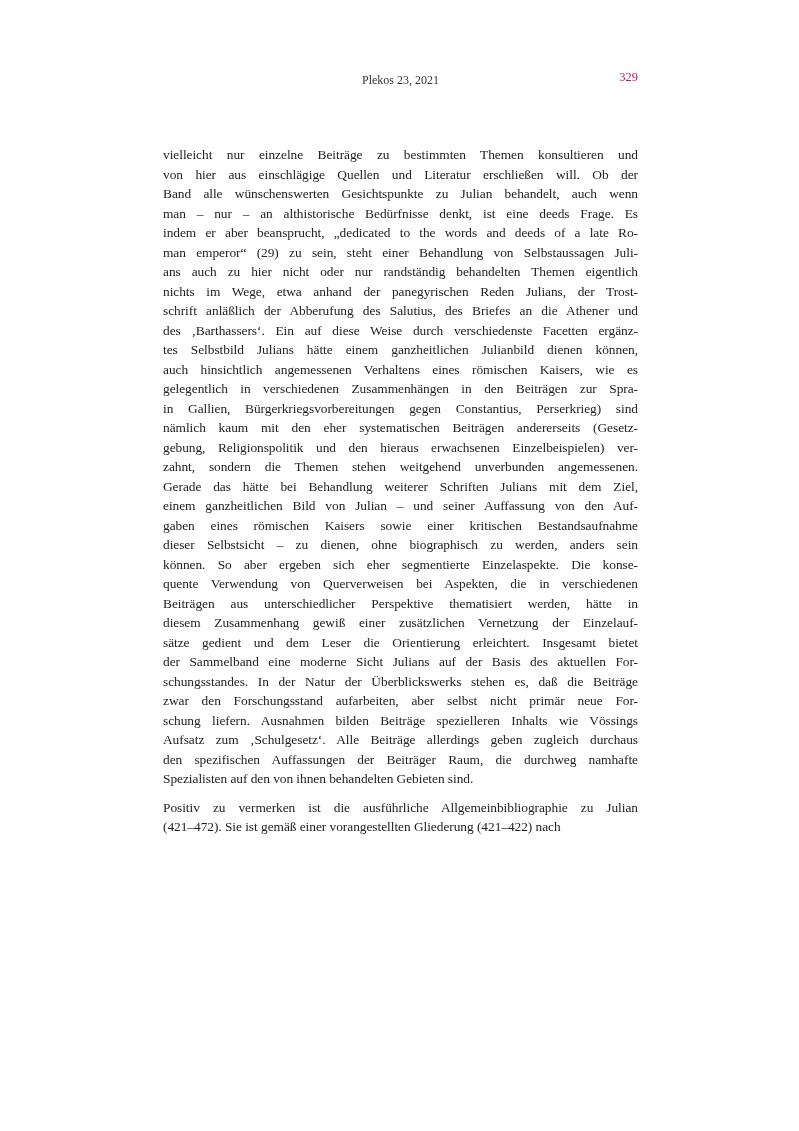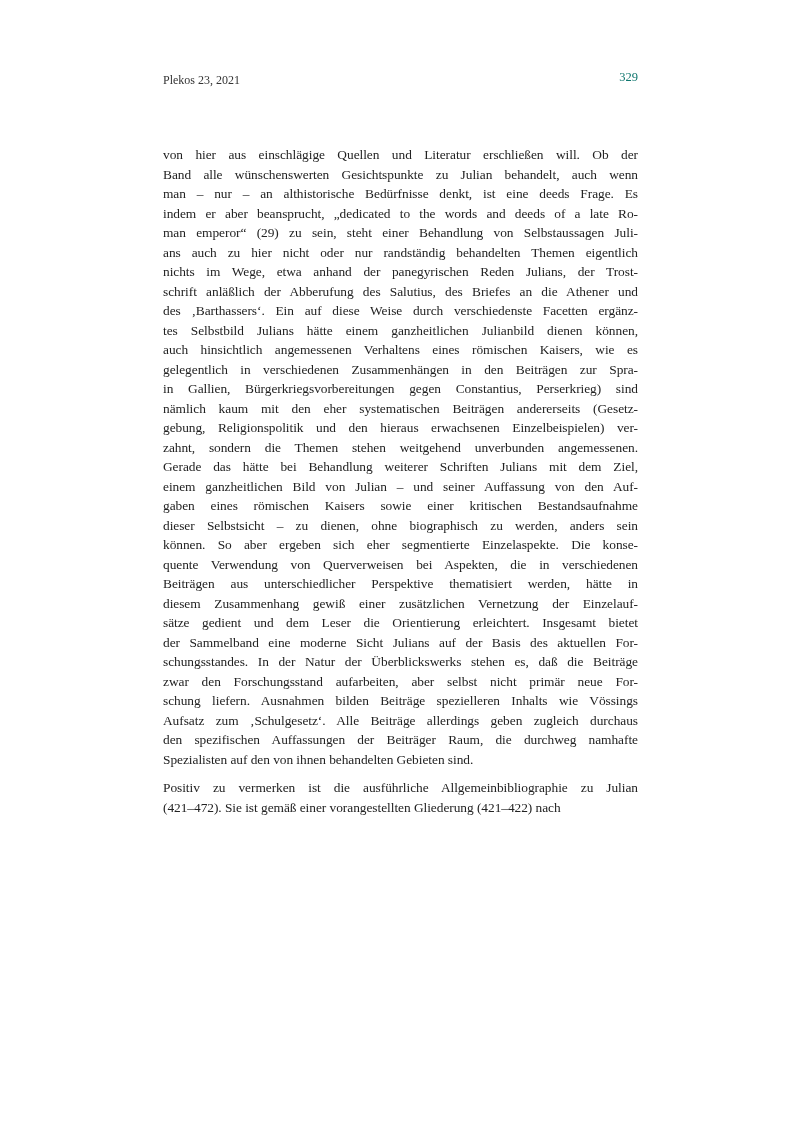--- a/index.html
+++ b/index.html
@@ -21,6 +21,7 @@
     top: 73px;
     left: 163px;
     width: 475px;
+    text-align: center;
     font-size: 12px;
     line-height: 14px;
     color: #333333;

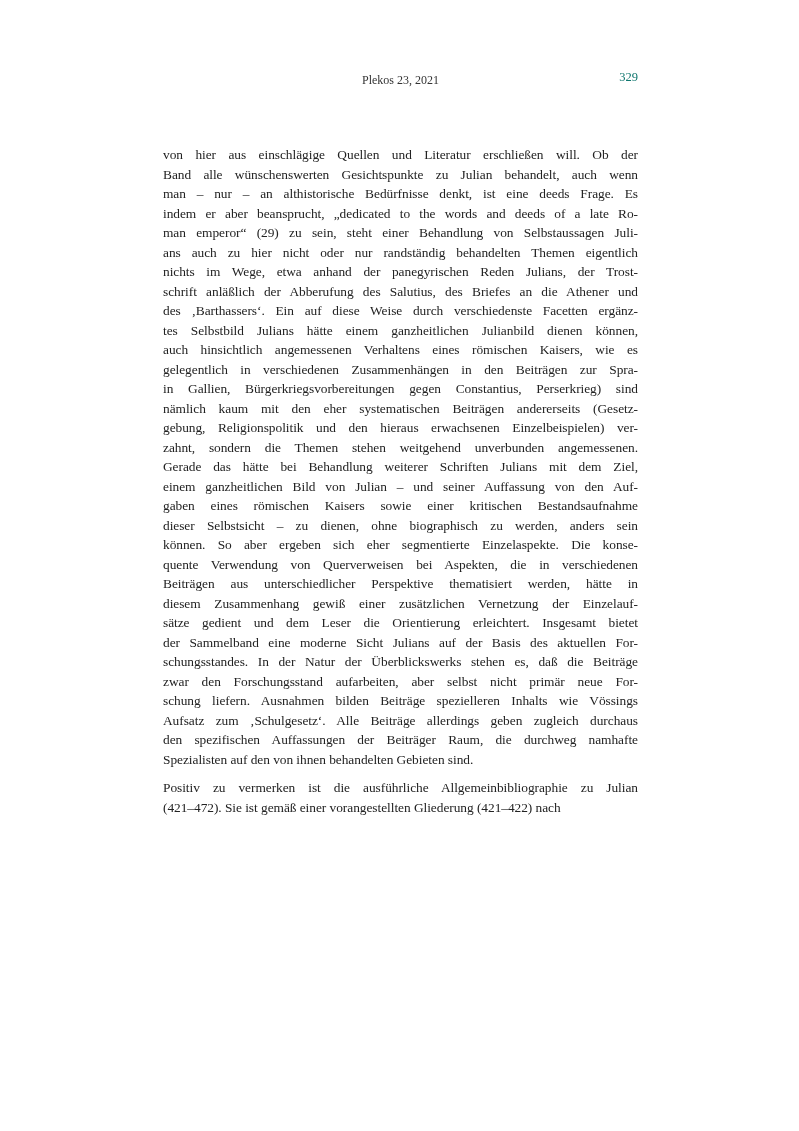--- a/index.html
+++ b/index.html
@@ -31,7 +31,7 @@
     right: 0;
     top: -3px;
     font-size: 12.5px;
-    color: #0f766e;
+    color: #be185d;
   }
   .text-block {
     position: absolute;

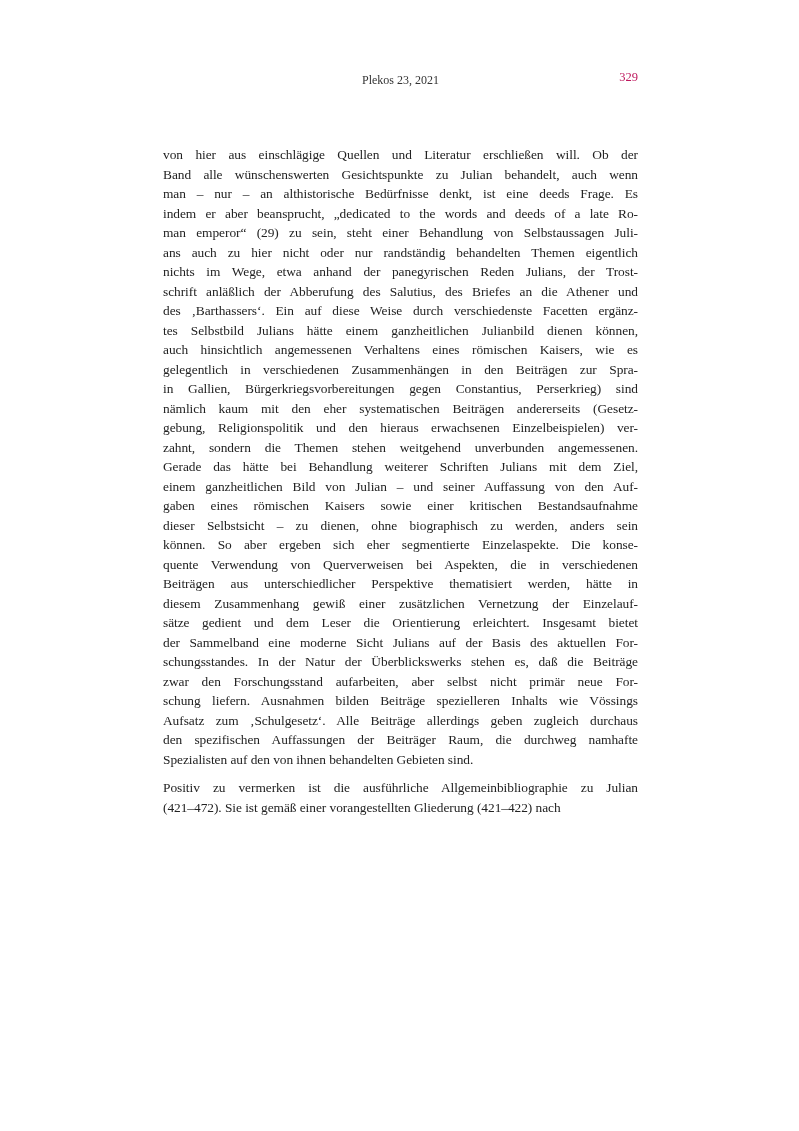--- a/index.html
+++ b/index.html
@@ -70,6 +70,7 @@
 
   <div class="text-block">
       <div class="para">
+        <div class="line">vielleicht nur einzelne Beiträge zu bestimmten Themen konsultieren und</div>
         <div class="line">von hier aus einschlägige Quellen und Literatur erschließen will. Ob der</div>
         <div class="line">Band alle wünschenswerten Gesichtspunkte zu Julian behandelt, auch wenn</div>
         <div class="line">man – nur – an althistorische Bedürfnisse denkt, ist eine deeds Frage. Es</div>

